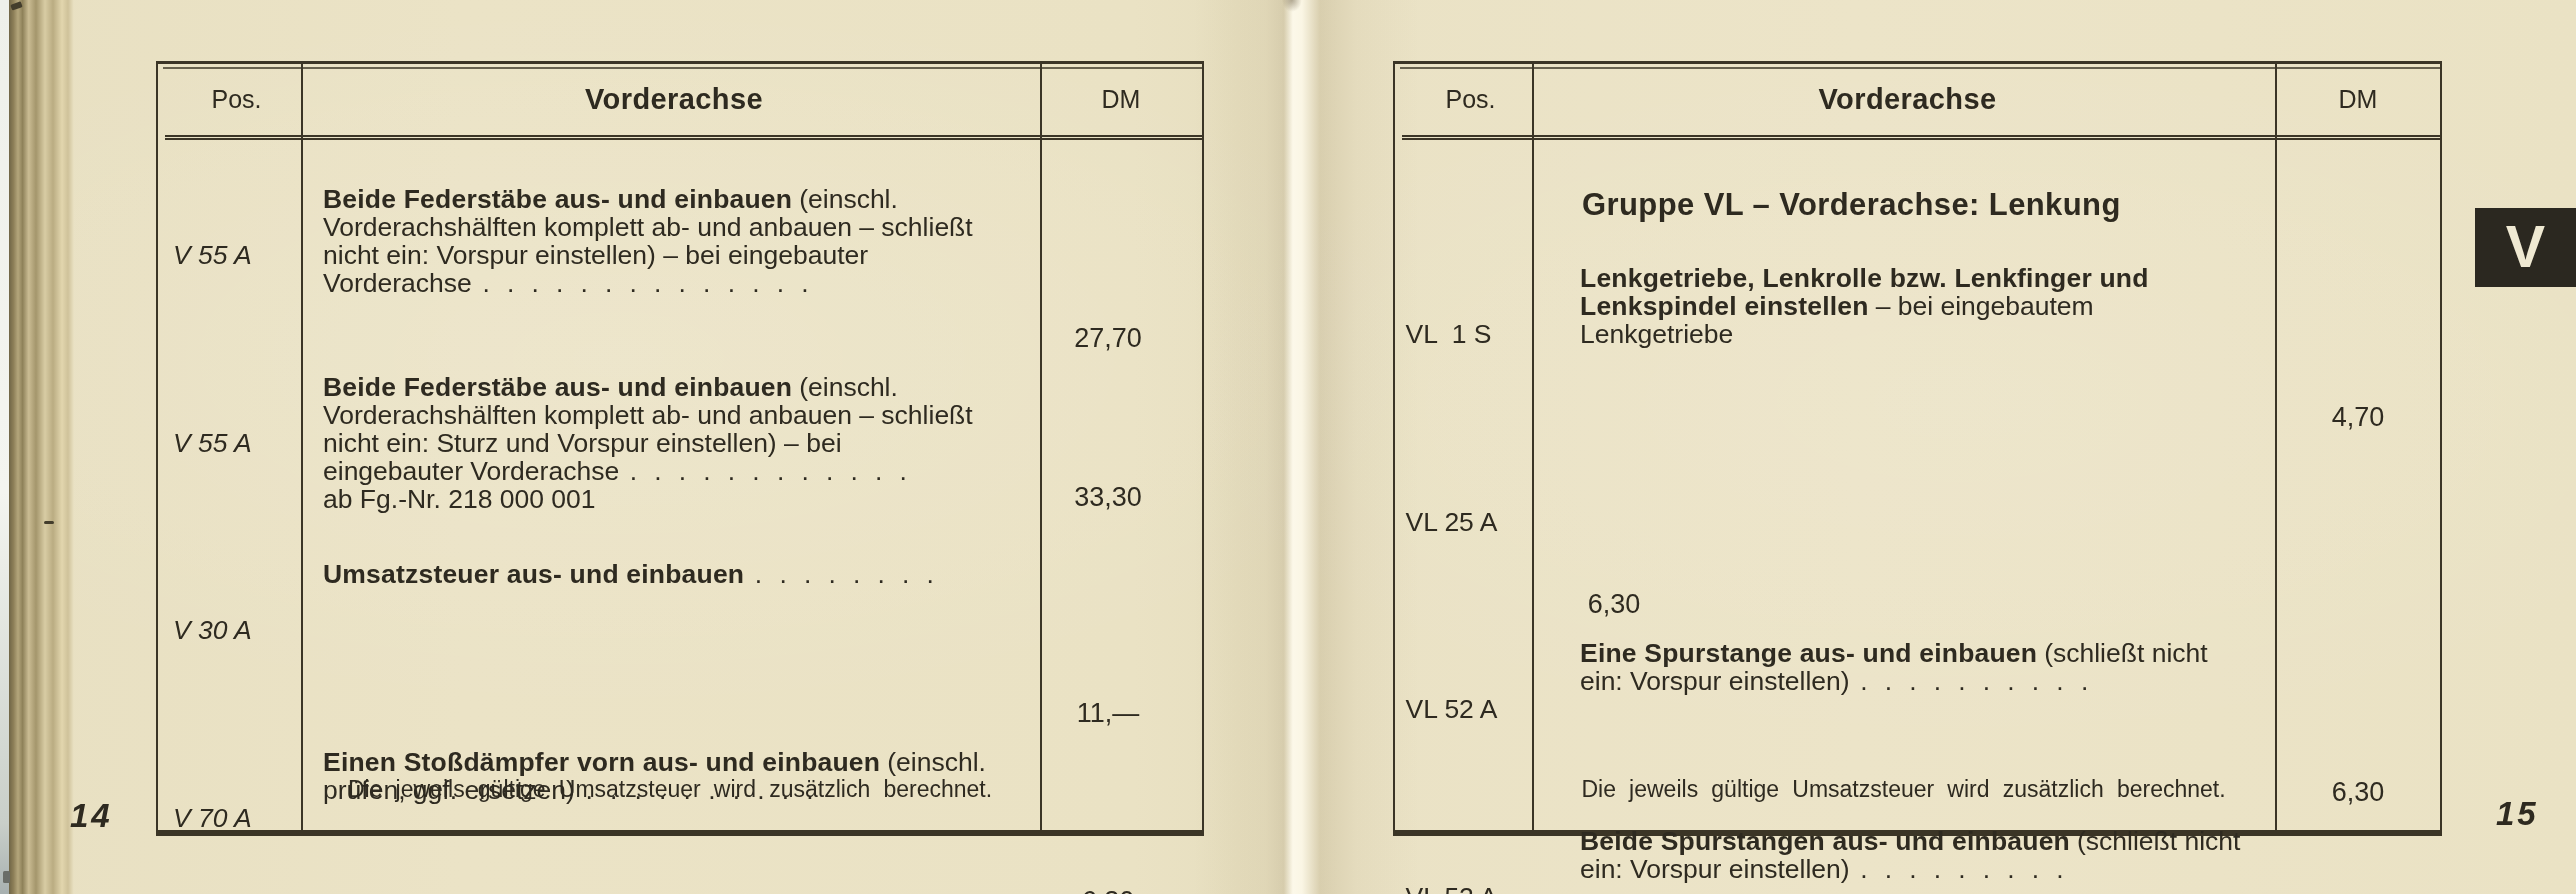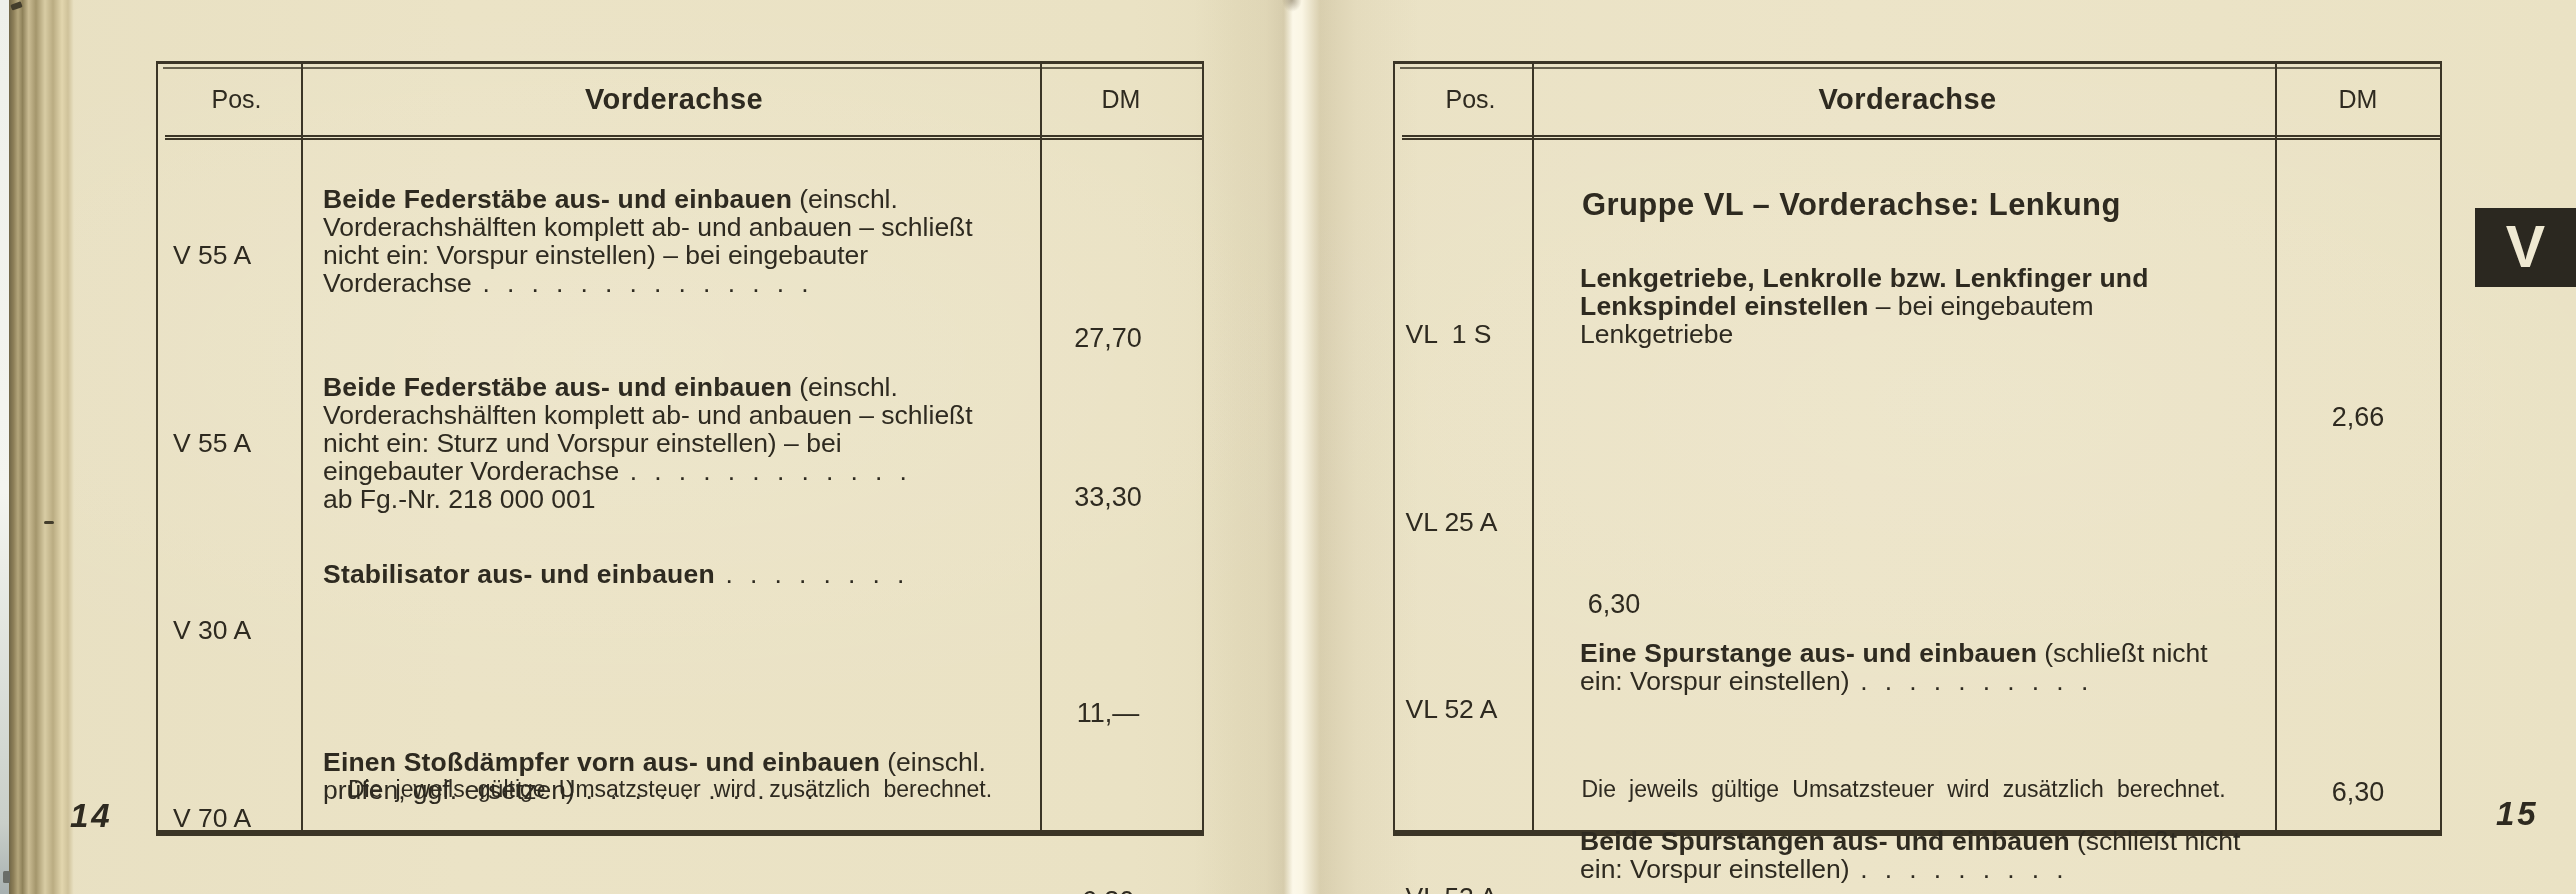--- a/index.html
+++ b/index.html
@@ -65,7 +65,7 @@
 
   .row{display:flex;margin-bottom:19.7px;font-size:26.5px;line-height:28px;}
   .c-pos{box-sizing:border-box;white-space:pre;}
-  .left  .c-pos{width:117px;padding-left:15px;}
+  .left  .c-pos{width:117px;padding-left:15px;font-style:italic;}
   .right .c-pos{width:137px;padding-left:10.6px;}
   .c-desc{flex:1;box-sizing:border-box;padding-left:48px;padding-right:26px;}
   .seg-b{font-weight:700;letter-spacing:0.2px;}

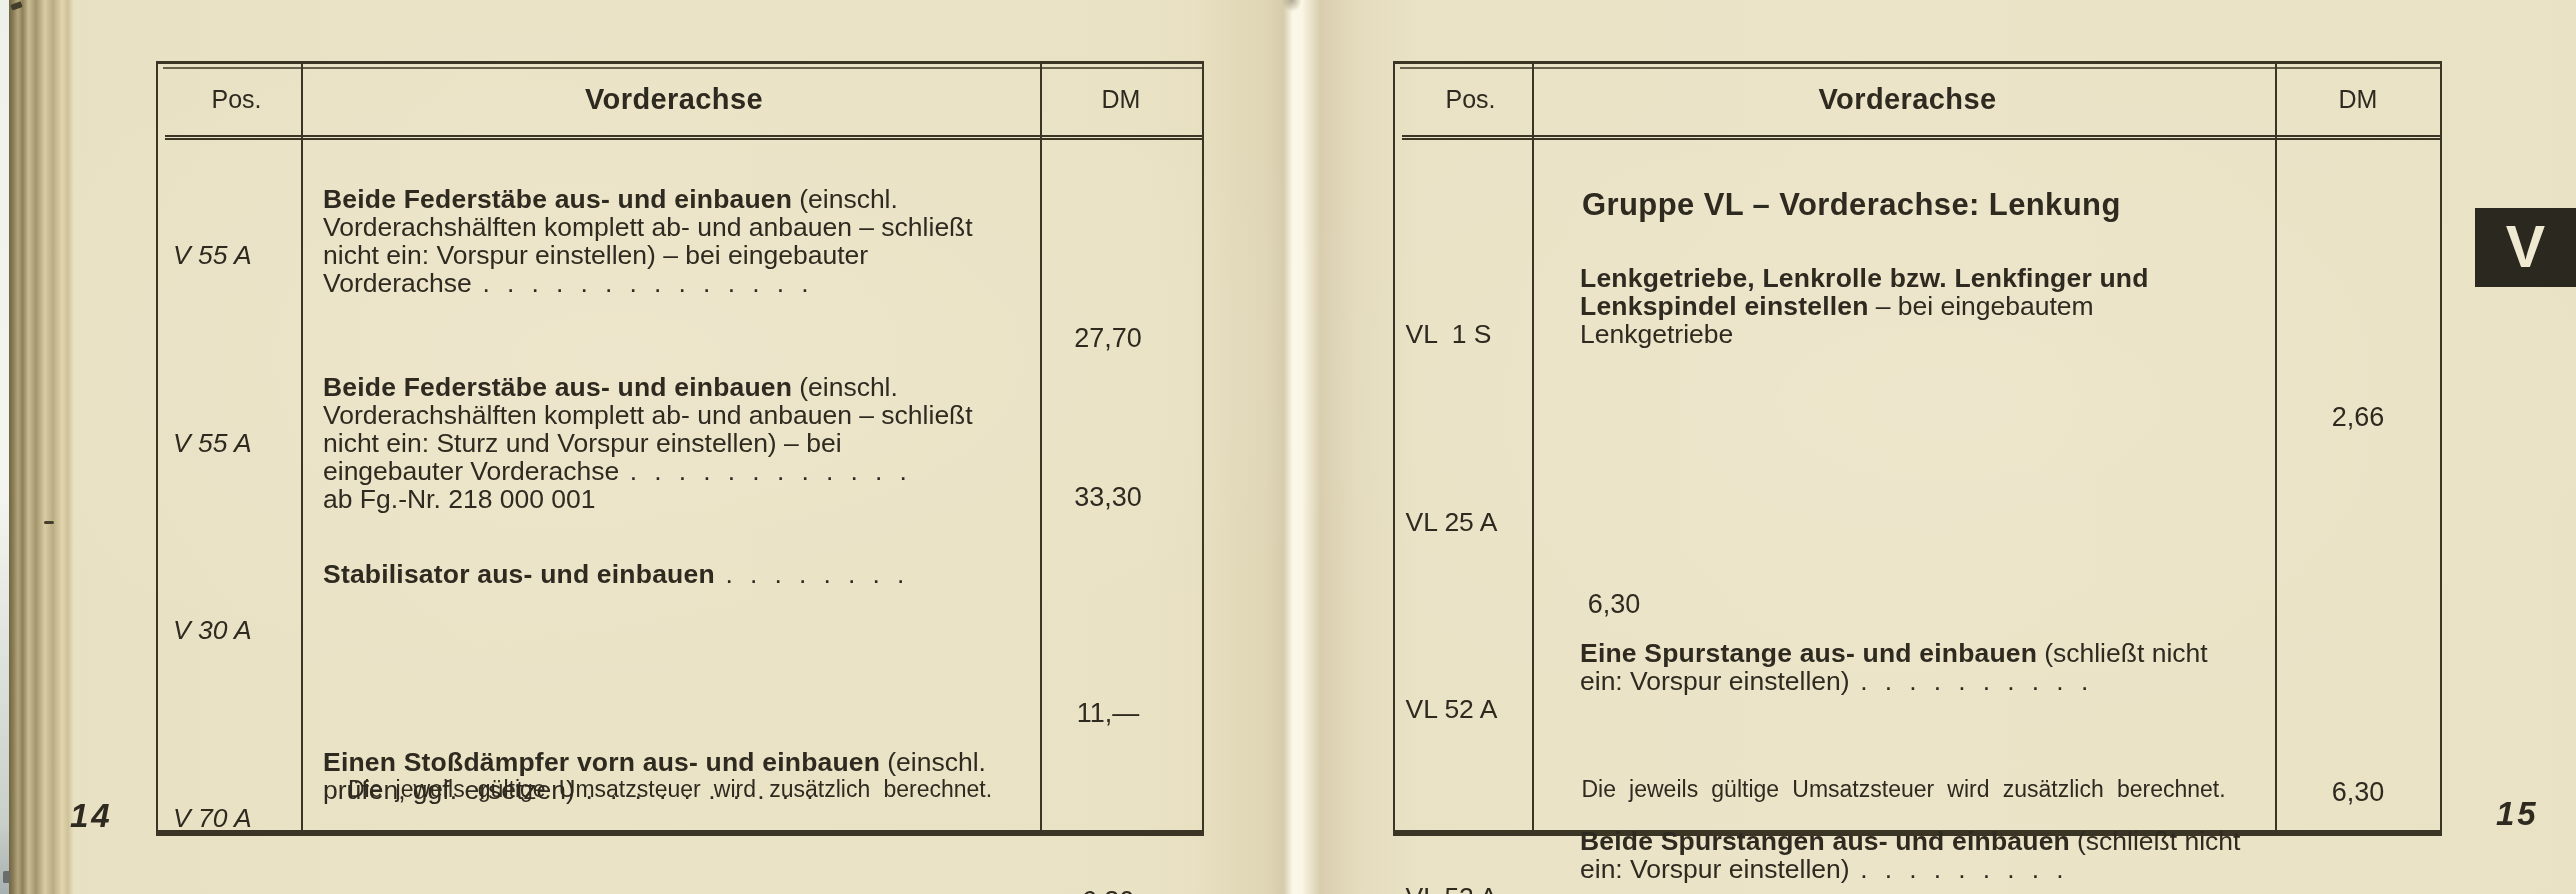--- a/index.html
+++ b/index.html
@@ -194,7 +194,7 @@
               
             </div>
             <div class="c-price">
-              <span>2,66</span>
+              <span>4,70</span>
             </div>
           </div>
 

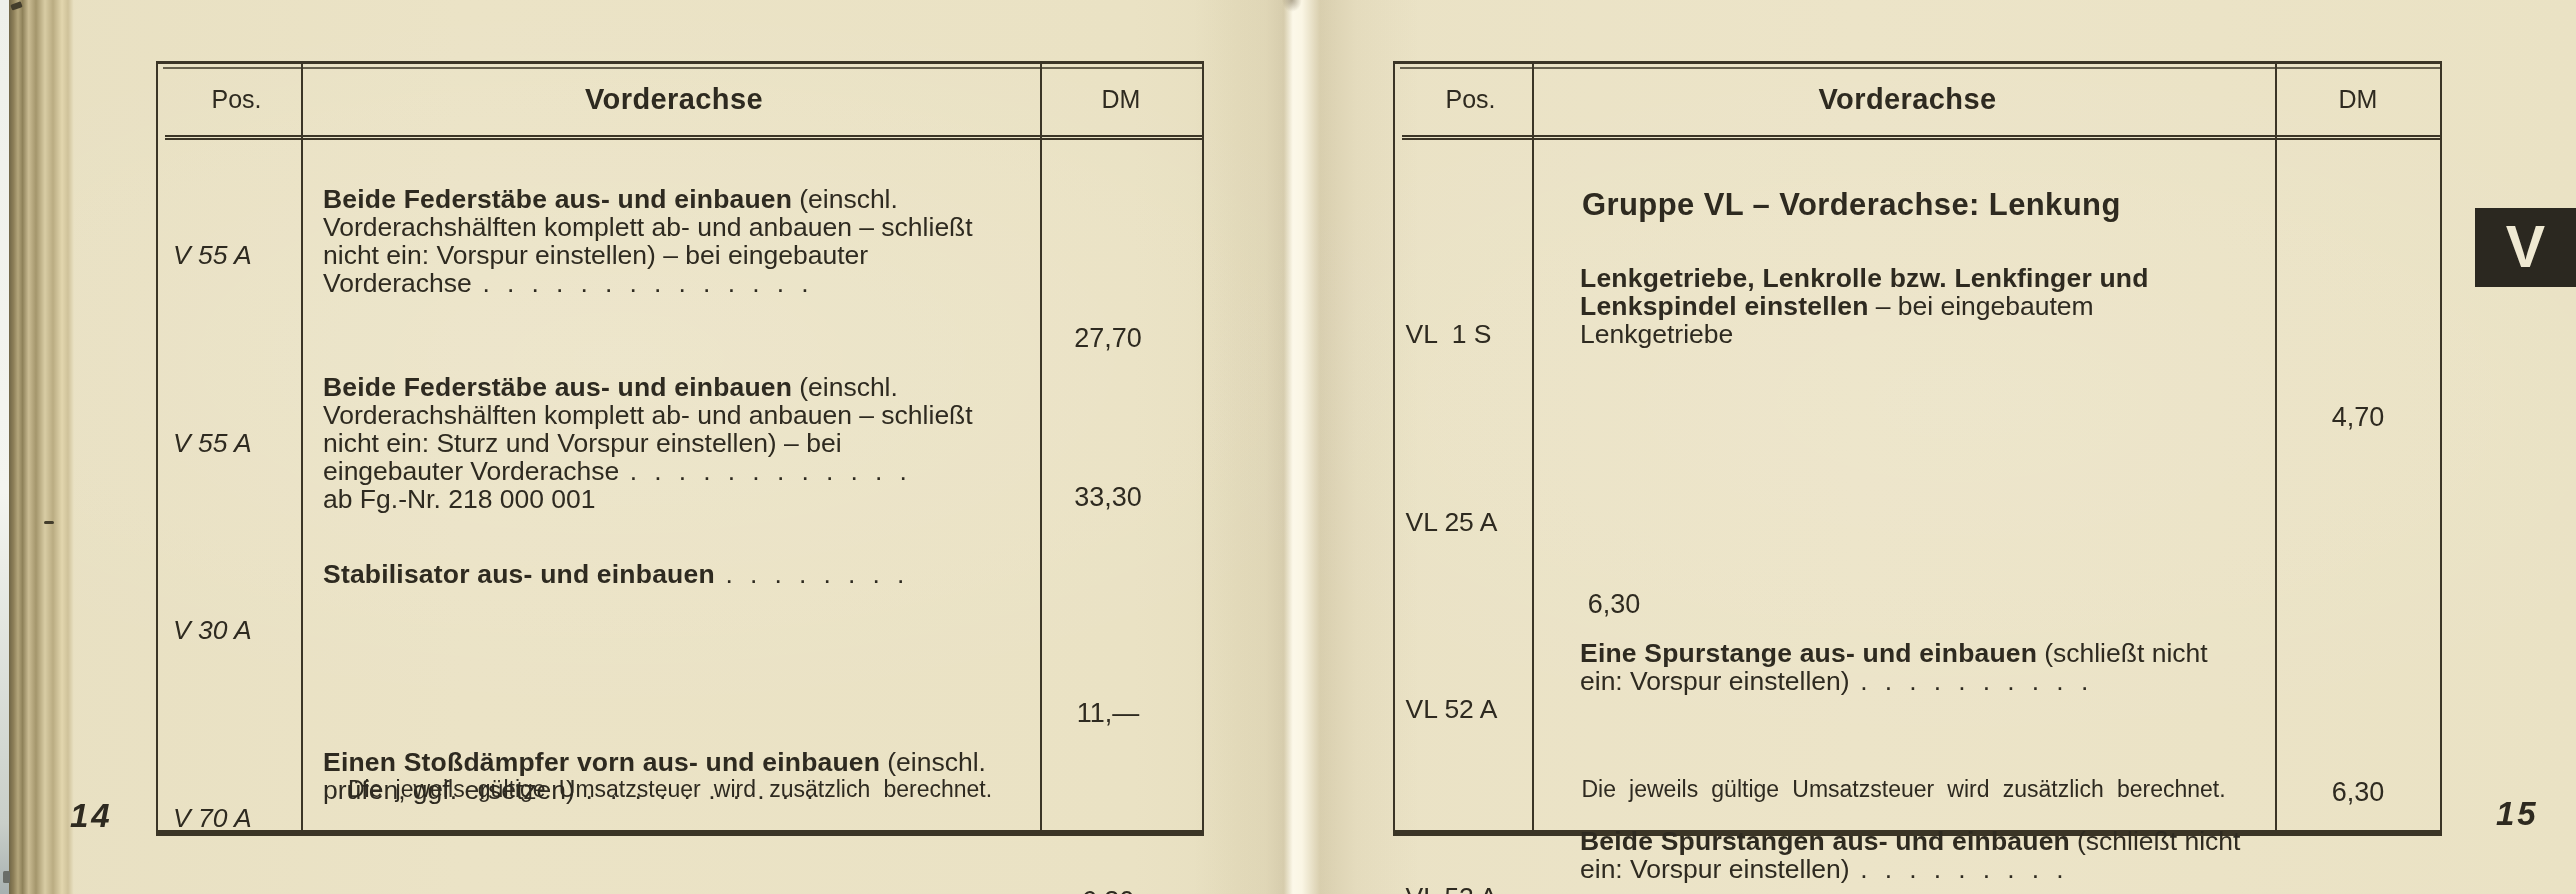--- a/index.html
+++ b/index.html
@@ -145,7 +145,7 @@
               
             </div>
             <div class="c-desc">
-              <span class="seg-b">Stabilisator aus- und einbauen</span><span class="seg-dots">. . . . . . . .</span>
+              <span class="seg-b">Umsatzsteuer aus- und einbauen</span><span class="seg-dots">. . . . . . . .</span>
               
             </div>
             <div class="c-price">

